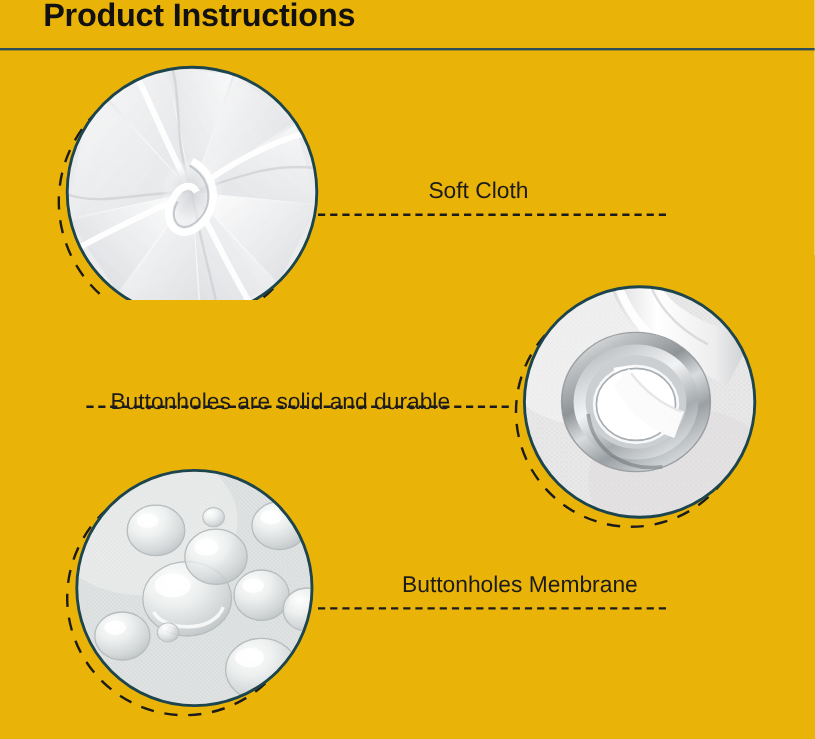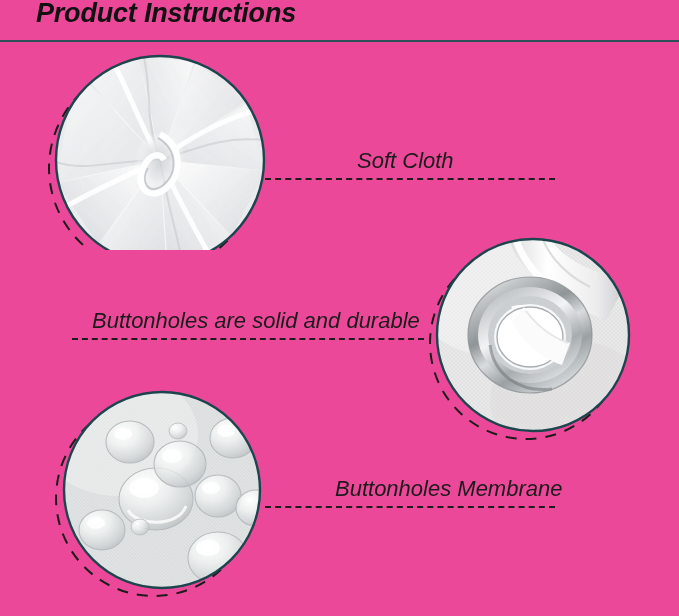--- a/index.html
+++ b/index.html
@@ -19,8 +19,7 @@
     position: relative;
     width: 679px;
     height: 616px;
-    background: #ec4899;
-    font-style: italic;
+    background: #eab308;
   }
   
   .page-title {

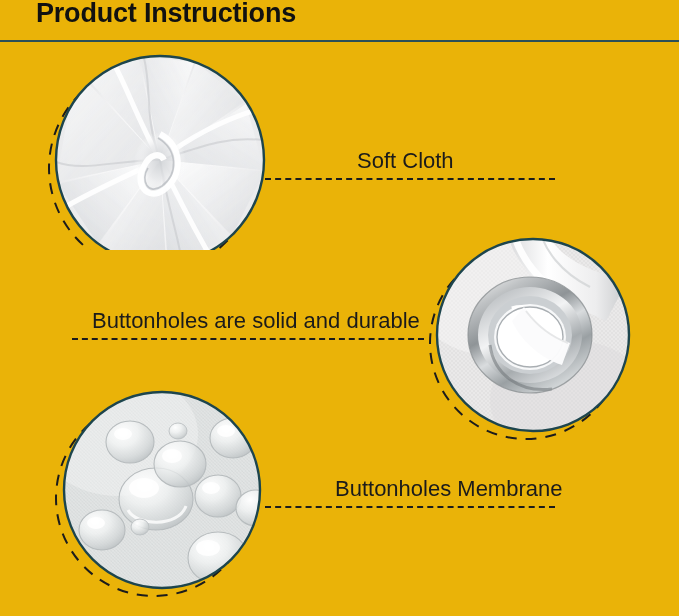--- a/index.html
+++ b/index.html
@@ -53,7 +53,7 @@
   }
   .callout-text {
     position: absolute;
-    font-size: 22px;
+    font-size: 19px;
     font-weight: normal;
     color: #1b1b1b;
     white-space: nowrap;

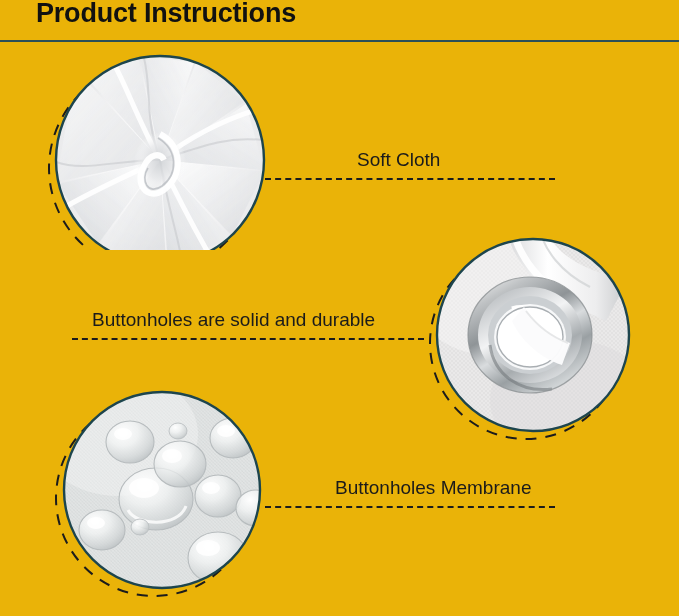--- a/index.html
+++ b/index.html
@@ -68,7 +68,7 @@
   #label-soft-cloth .callout-text { left: 92px; top: 0px; }
   #label-soft-cloth .callout-line { left: 0px; top: 28px; width: 290px; }
 
-  #label-buttonholes .callout-text { left: 20px; top: 0px; }
+  #label-buttonholes .callout-text { left: 20px; top: 16px; }
   #label-buttonholes .callout-line { left: 0px; top: 28px; width: 352px; }
 
   #label-waterproof .callout-text { left: 70px; top: 0px; }

